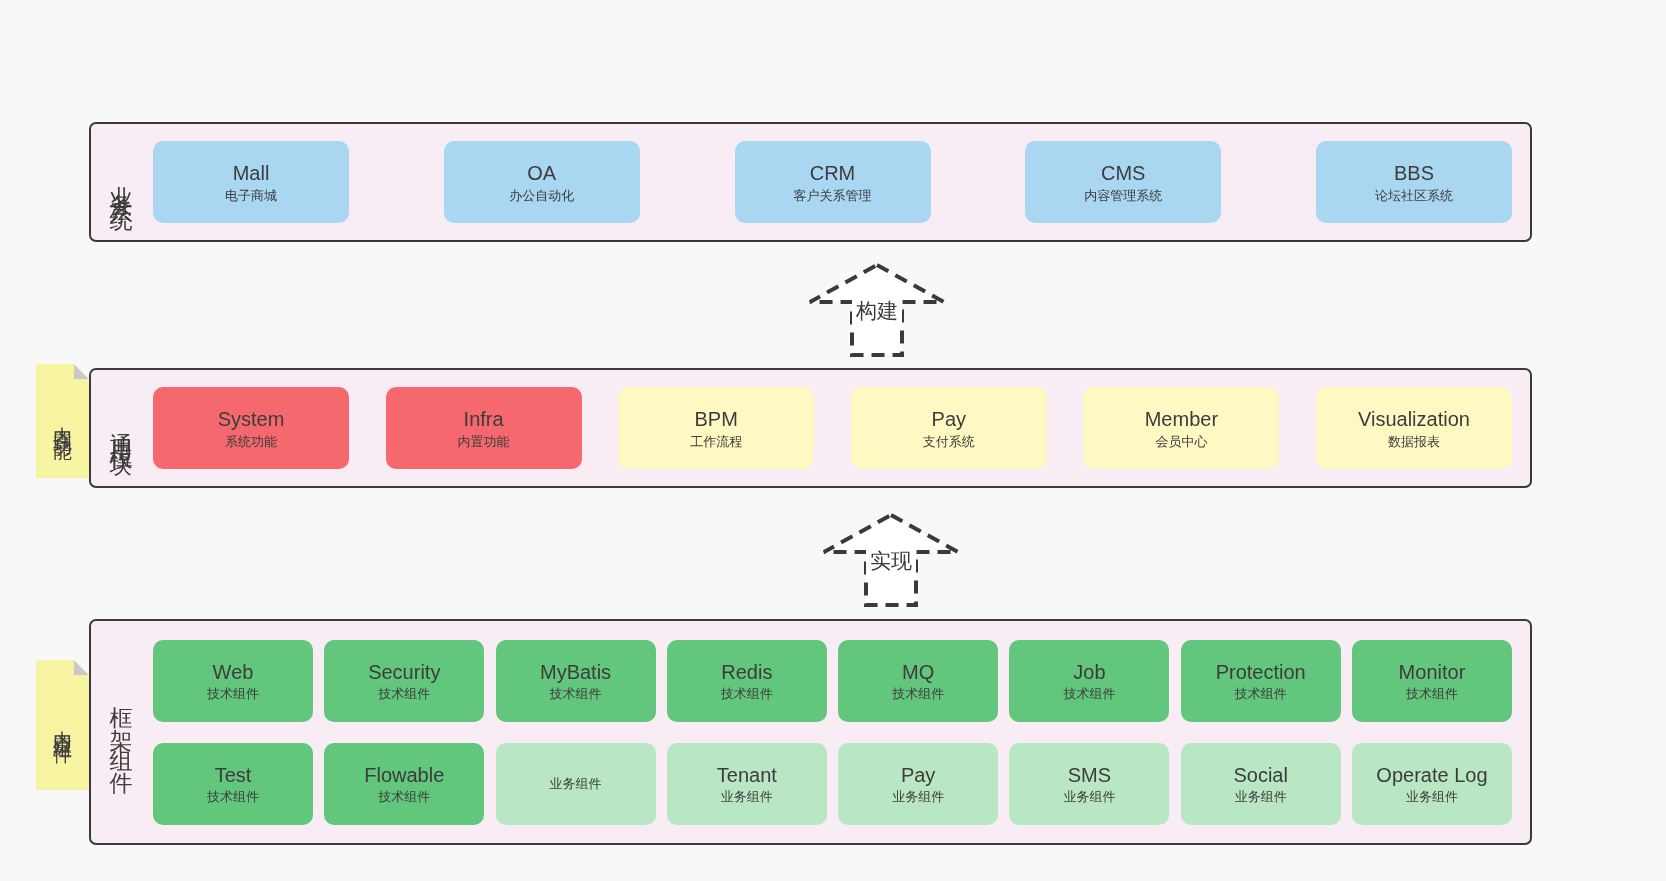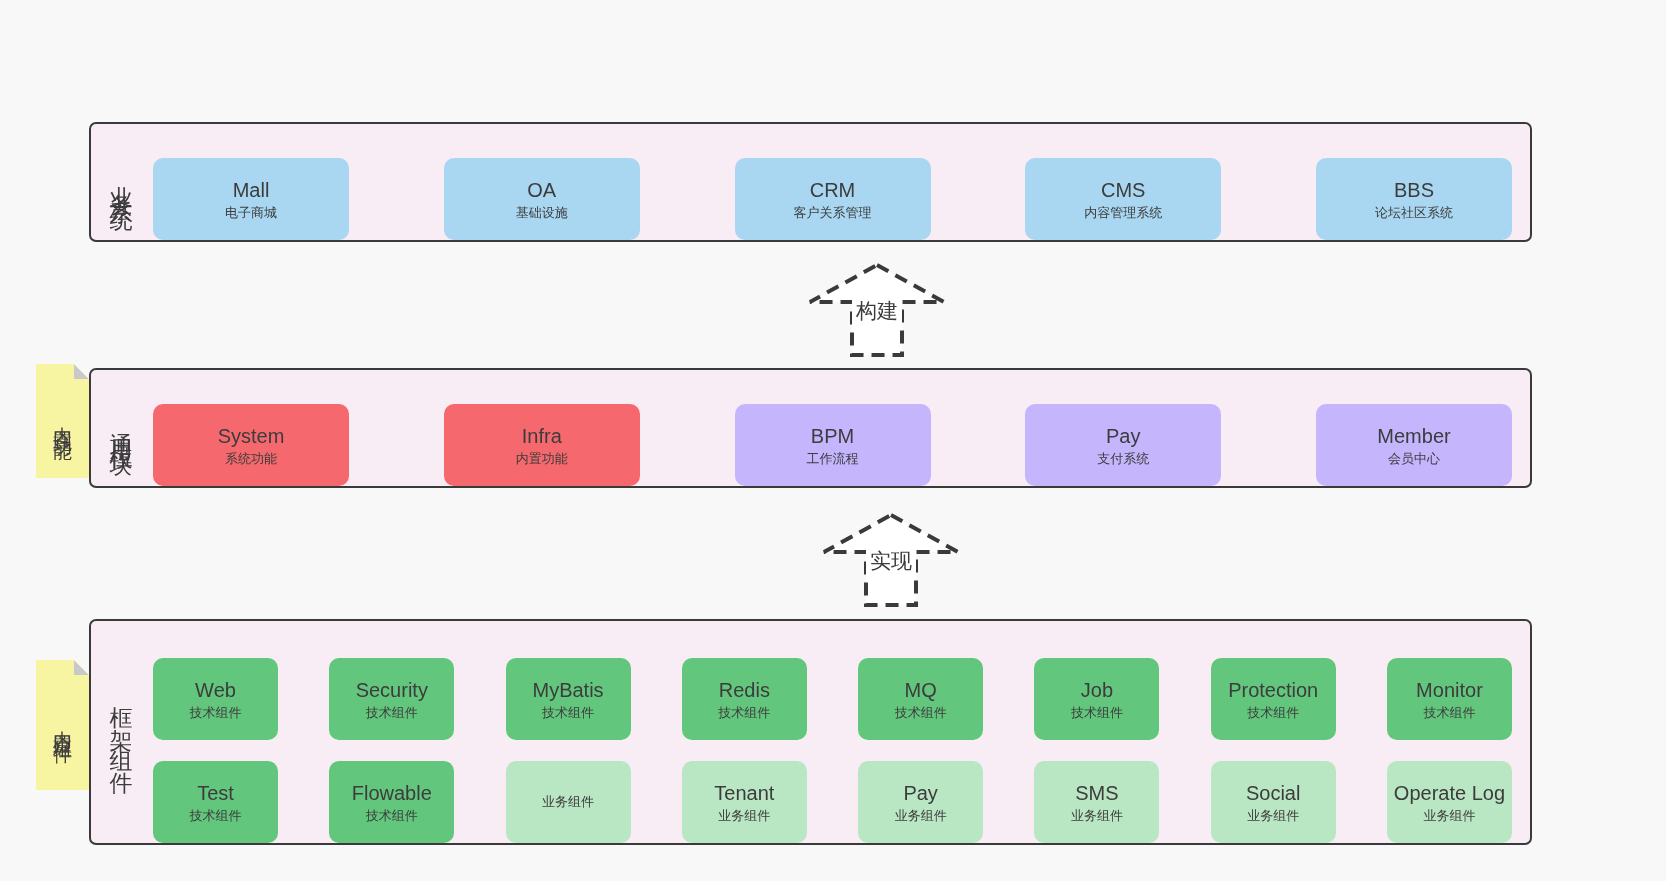--- a/index.html
+++ b/index.html
@@ -22,7 +22,7 @@
   .band-label.tall { letter-spacing:22px; }
   .box-rows {
     position:absolute; left:62px; right:18px; top:0; bottom:0;
-    display:flex; flex-direction:column; justify-content:flex-end; gap:21px;
+    display:flex; flex-direction:column; justify-content:center; gap:21px;
   }
   .box-row { display:flex; justify-content:space-between; }
   .box {

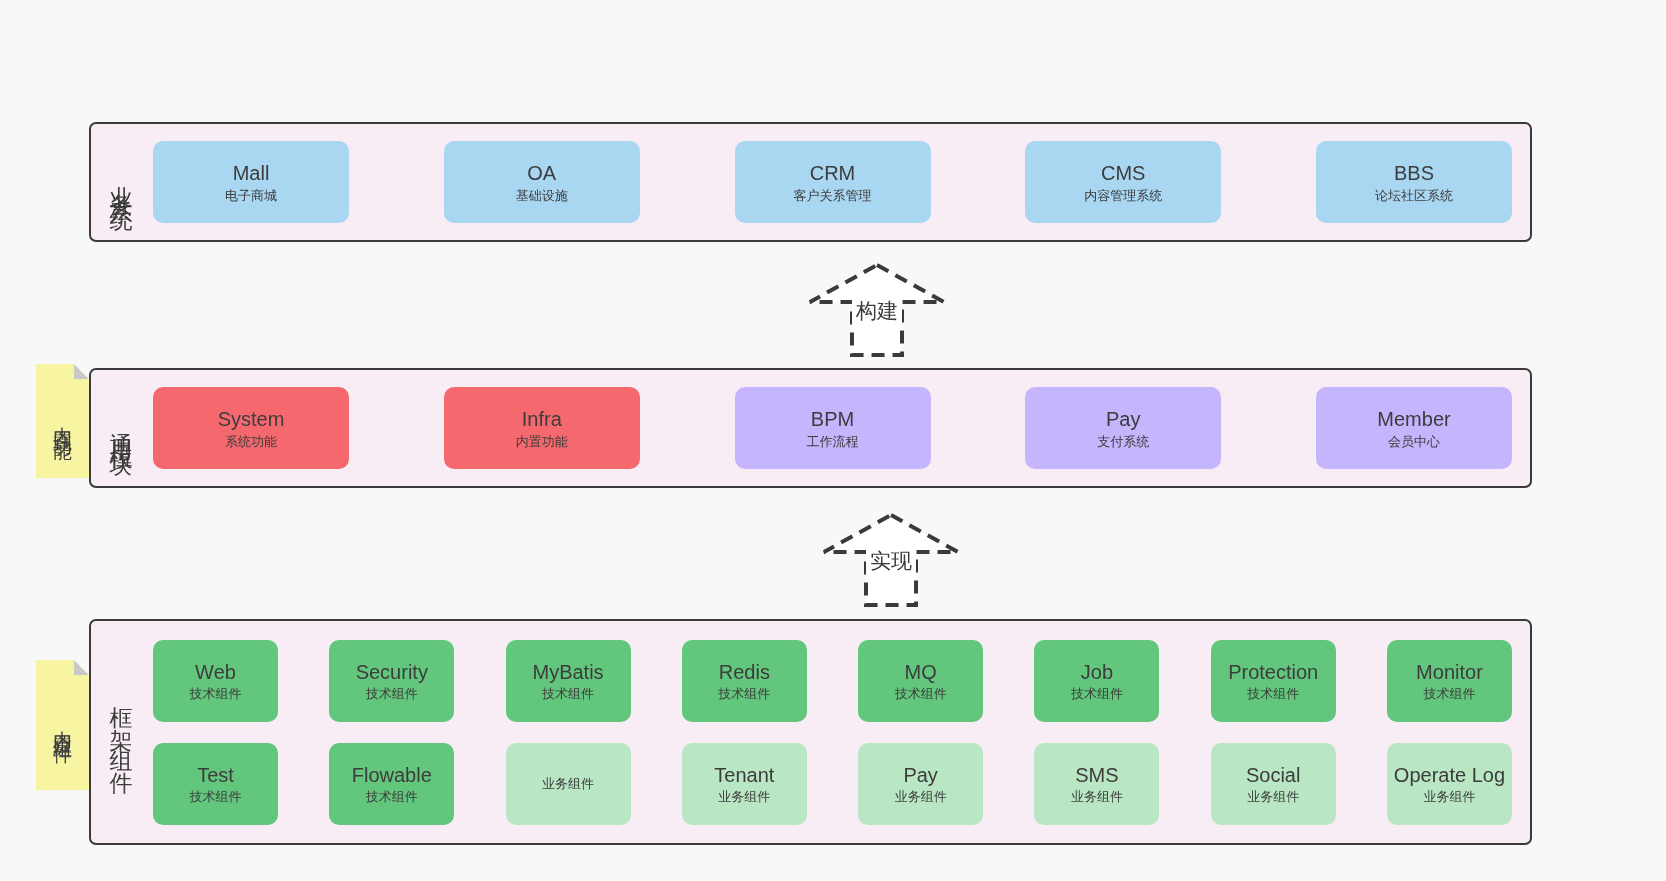--- a/index.html
+++ b/index.html
@@ -78,7 +78,7 @@
         </div>
         <div class="box w-lg v-blue">
           <div class="en">OA</div>
-          <div class="zh">基础设施</div>
+          <div class="zh">办公自动化</div>
         </div>
         <div class="box w-lg v-blue">
           <div class="en">CRM</div>

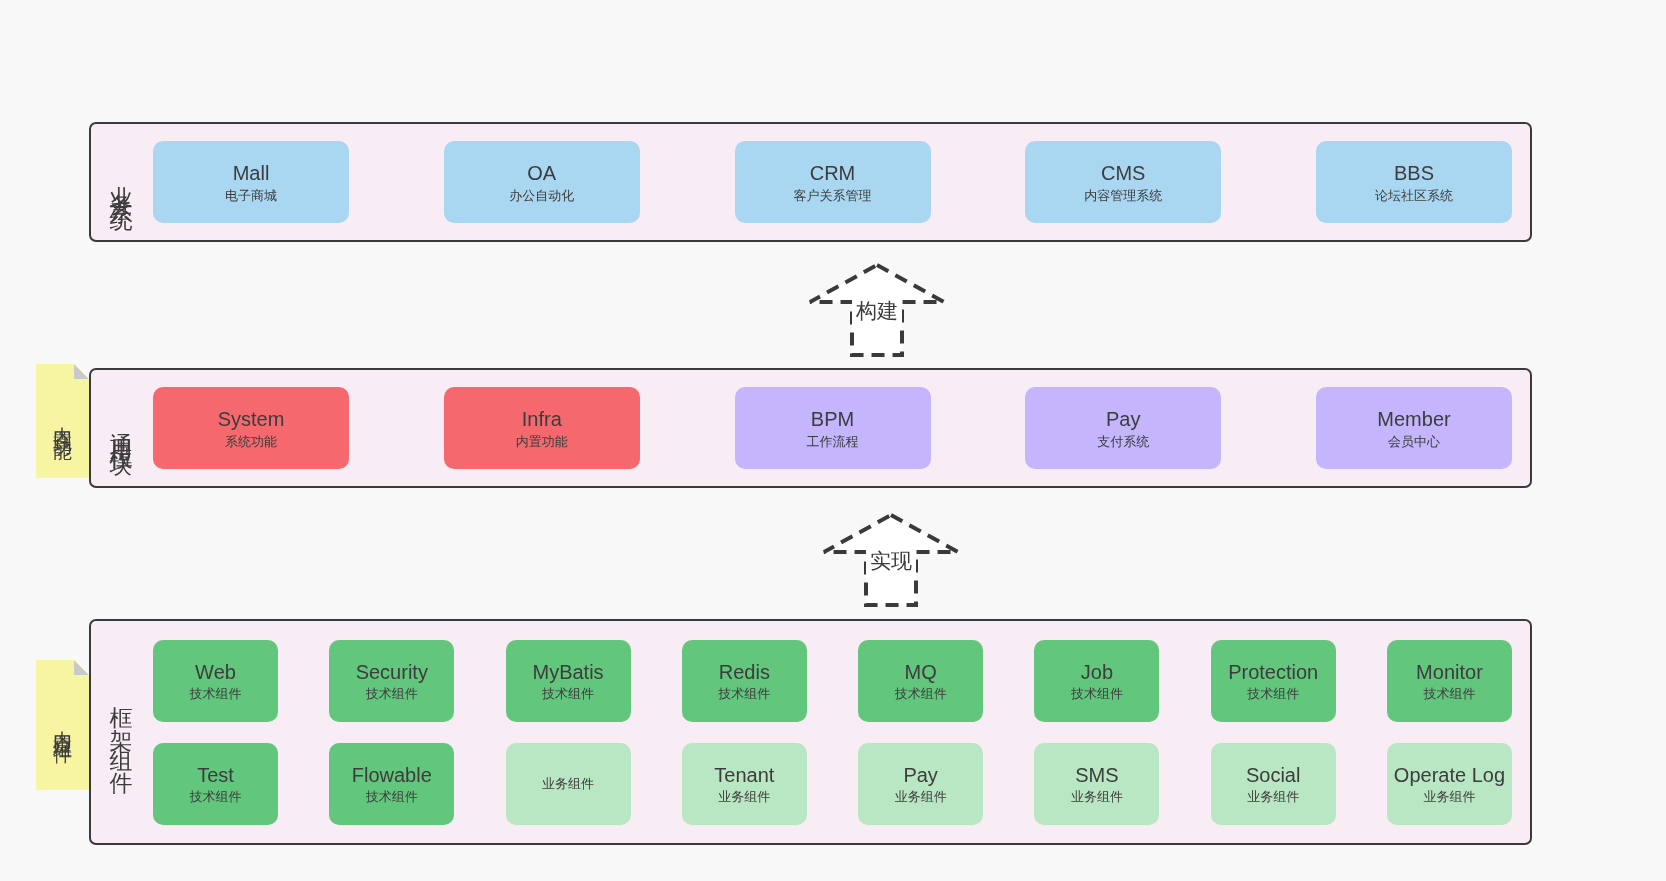--- a/index.html
+++ b/index.html
@@ -36,7 +36,7 @@
   .w-sm { width:125px; }
   .v-blue   { background:#a9d7f2; }
   .v-red    { background:#f5696e; }
-  .v-pink   { background:#c4b5fd; }
+  .v-pink   { background:#fef9c3; }
   .v-green  { background:#63c67d; }
   .v-lgreen { background:#b9e6c3; }
   .arrow { position:absolute; width:140px; height:96px; }

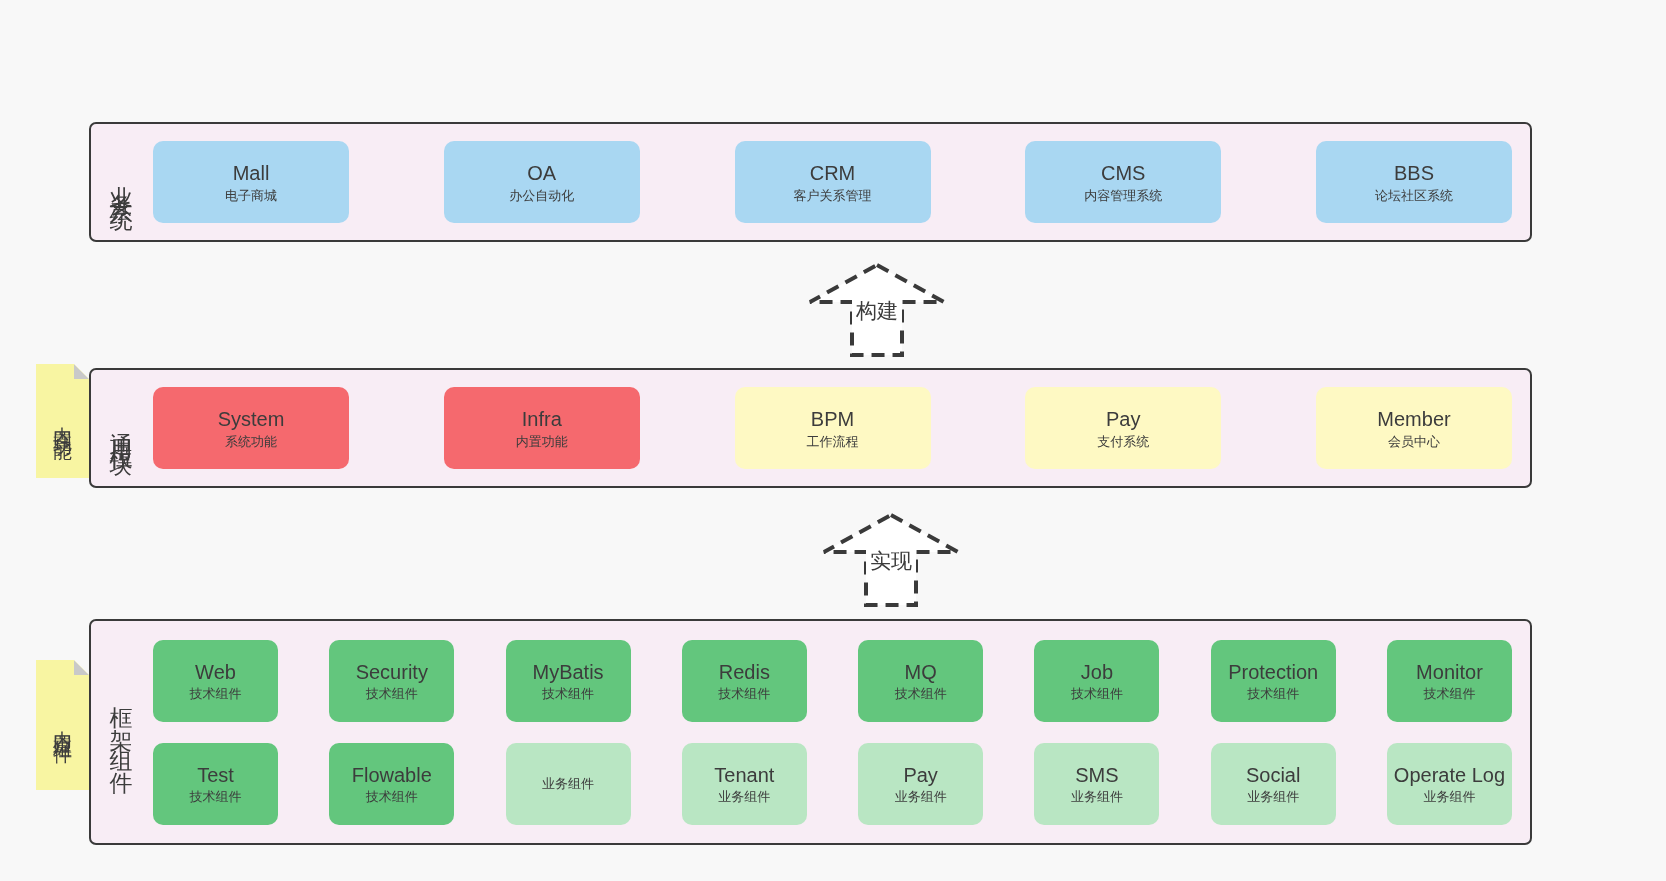--- a/index.html
+++ b/index.html
@@ -132,6 +132,10 @@
           <div class="en">Member</div>
           <div class="zh">会员中心</div>
         </div>
+        <div class="box w-lg v-pink">
+          <div class="en">Visualization</div>
+          <div class="zh">数据报表</div>
+        </div>
       </div>
     </div>
   </div>

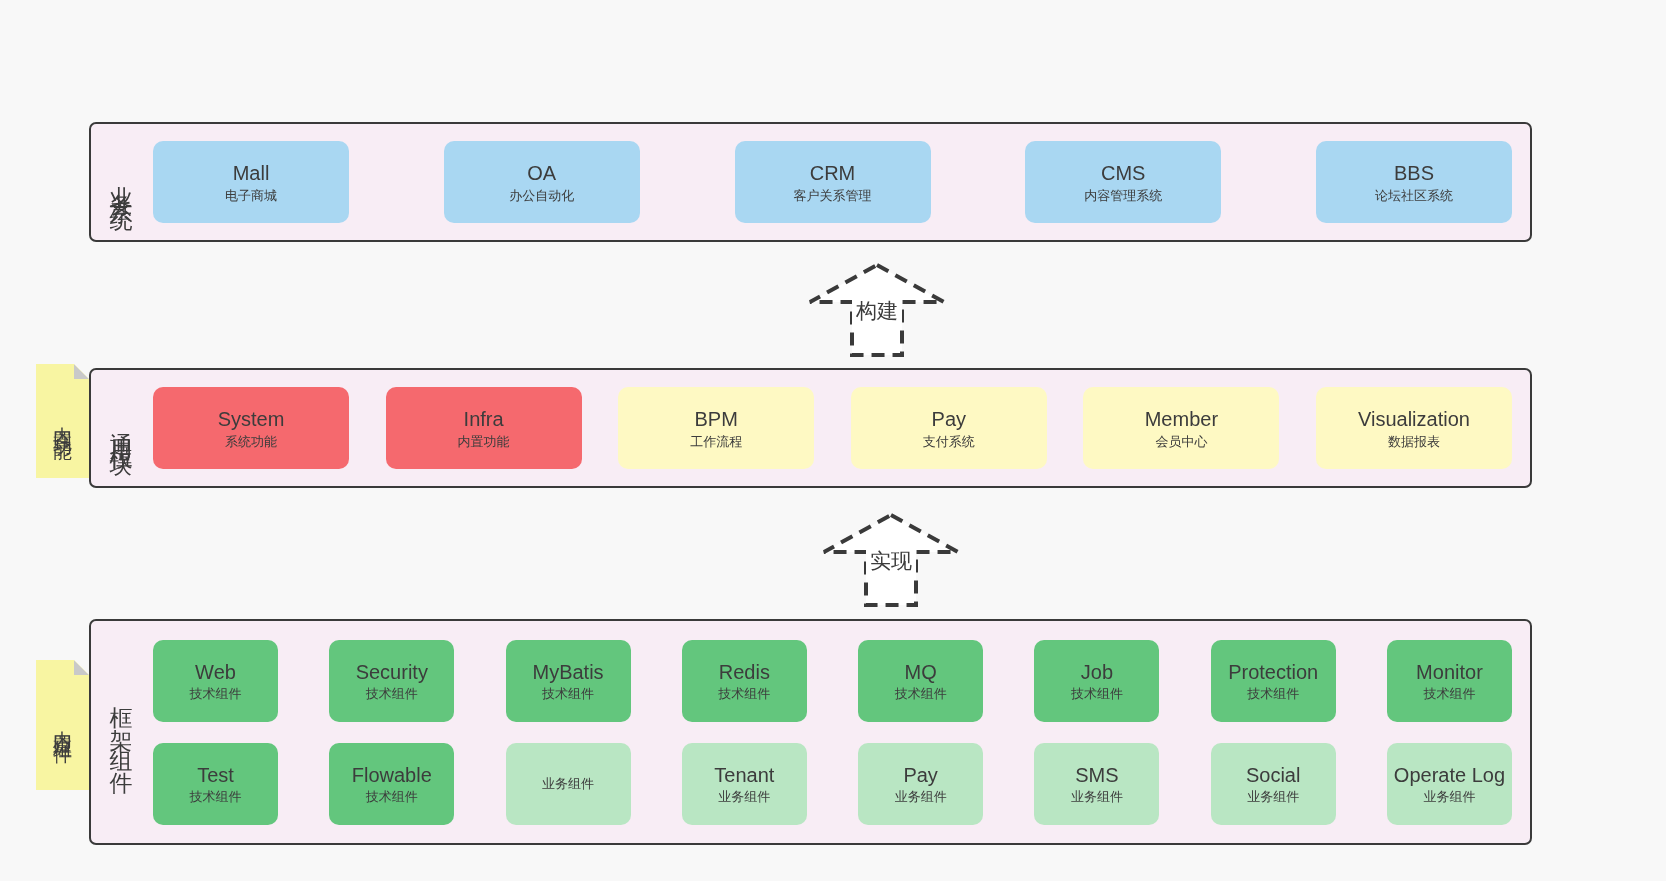--- a/index.html
+++ b/index.html
@@ -33,7 +33,7 @@
   .box .en { font-size:20px; }
   .box .zh { font-size:13px; }
   .w-lg { width:196px; }
-  .w-sm { width:125px; }
+  .w-sm { width:160px; }
   .v-blue   { background:#a9d7f2; }
   .v-red    { background:#f5696e; }
   .v-pink   { background:#fef9c3; }

